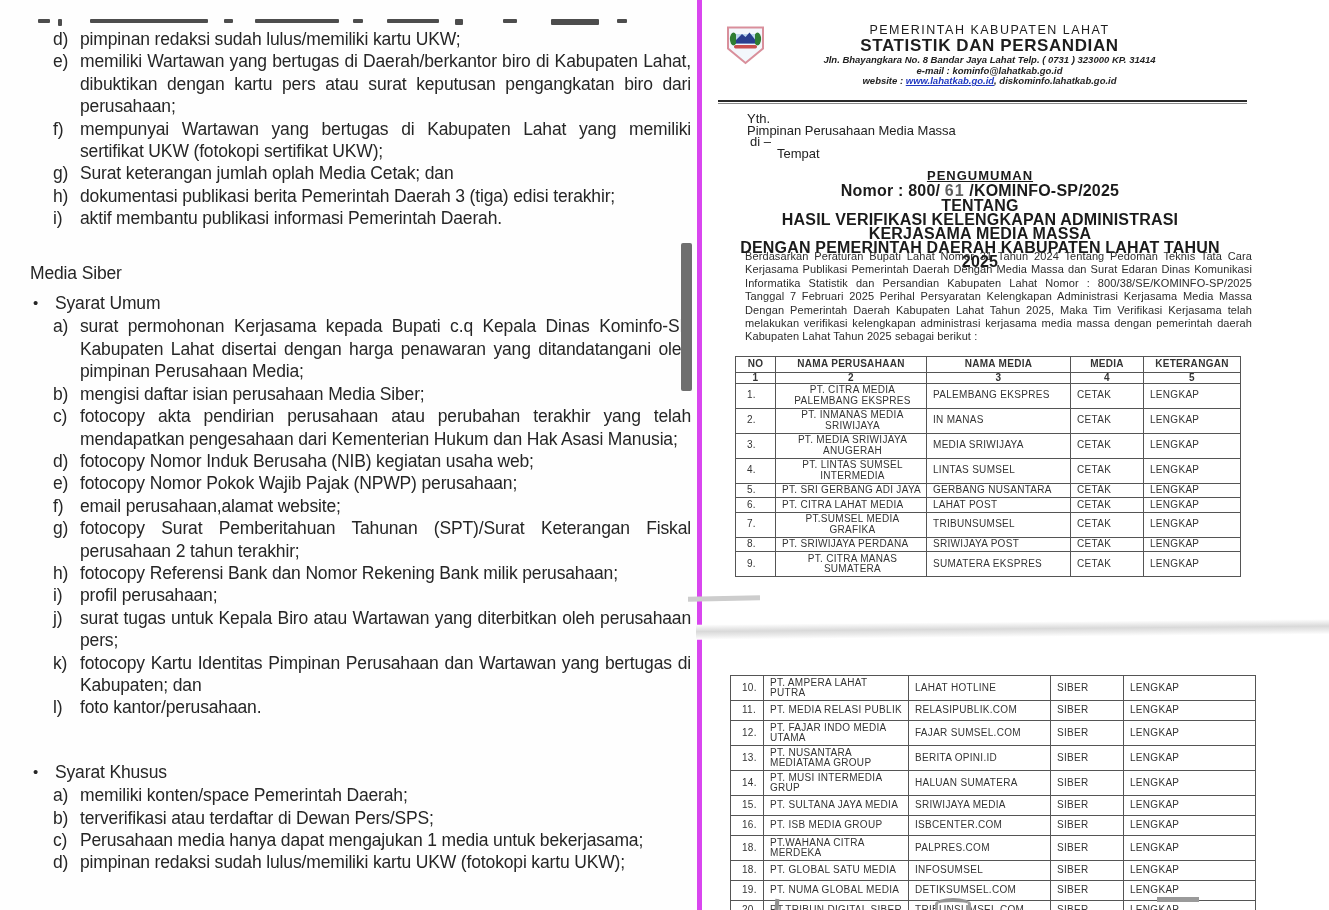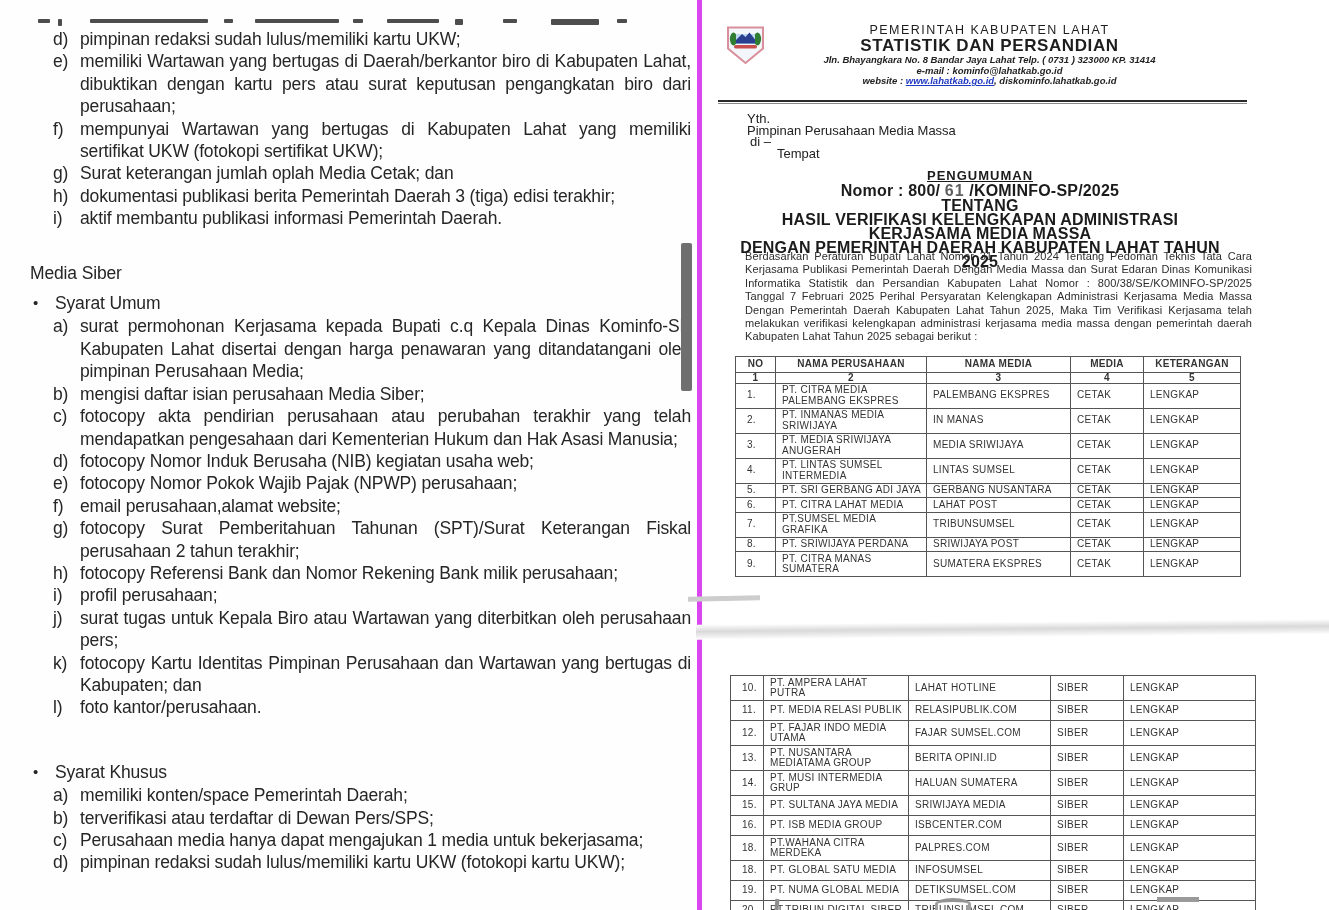--- a/index.html
+++ b/index.html
@@ -56,7 +56,7 @@
   
   .tbl { position:absolute; border:1px solid #555; border-bottom:none; border-right:none; color:#343434; }
   .trow { display:grid; }
-  .tbl-1 .trow { grid-template-columns:40px 151px 144px 73px 97px; }
+  .tbl-1 .trow { grid-template-columns:40px 151px 144px 73px 97px;text-align:center; }
   .tbl-2 .trow { grid-template-columns:33px 145px 142px 73px 132px; }
   .tcell { border-right:1px solid #555; border-bottom:1px solid #555;
            font-size:10px; line-height:10.5px; letter-spacing:0.3px;

